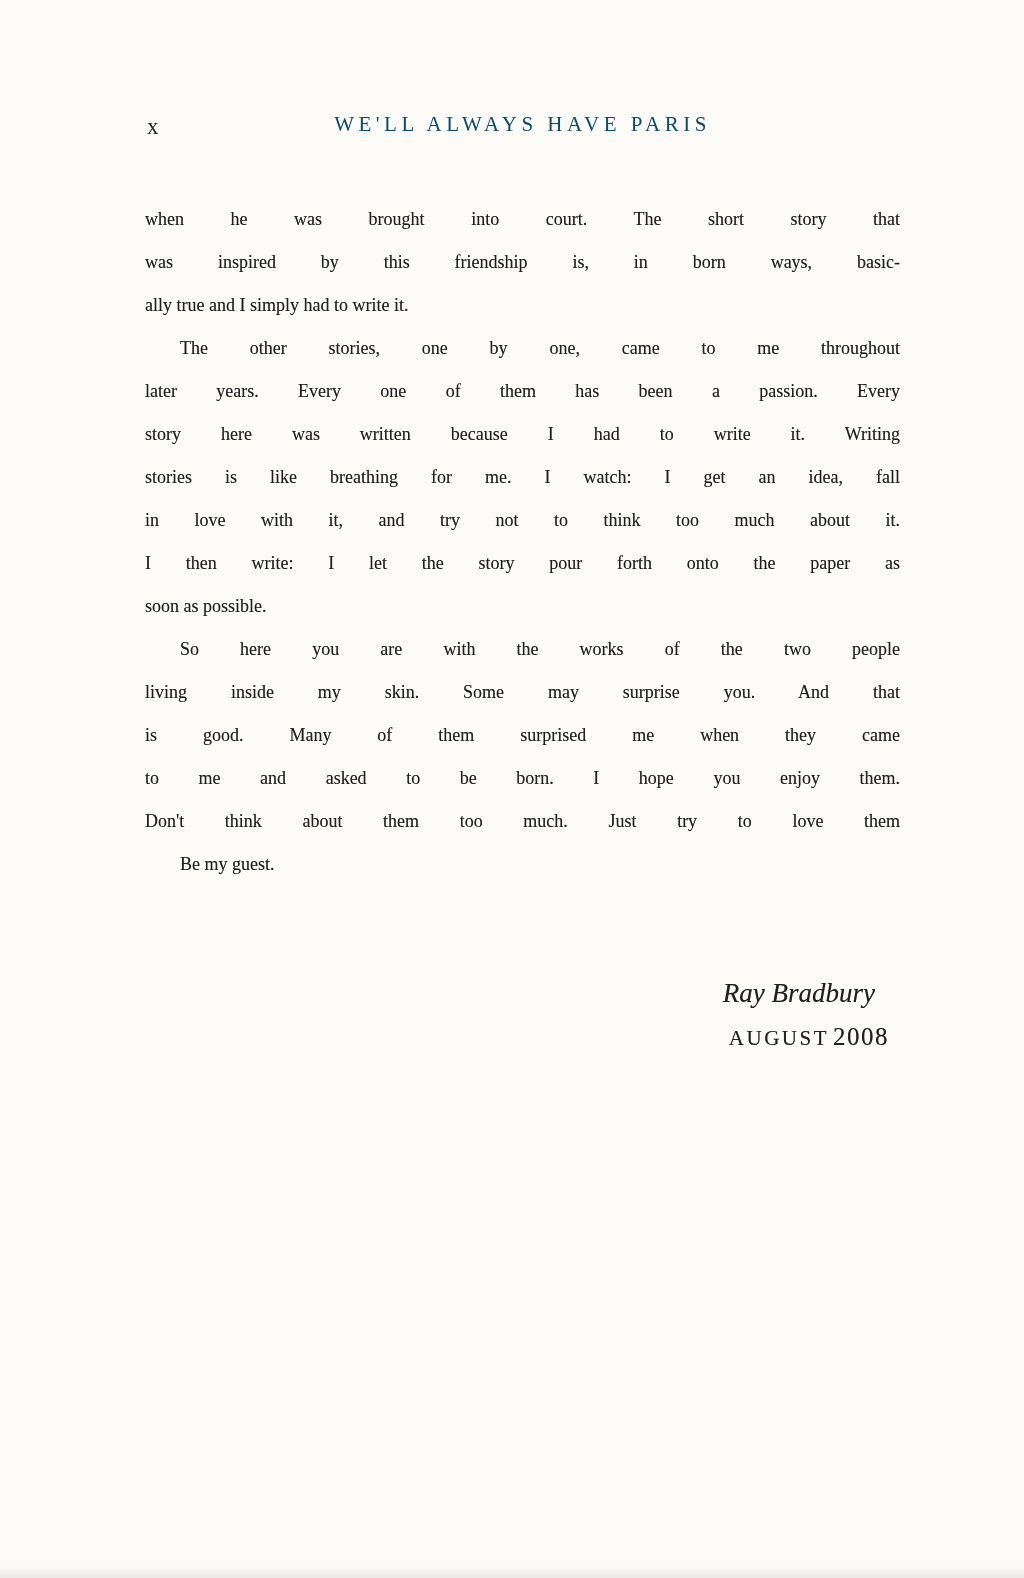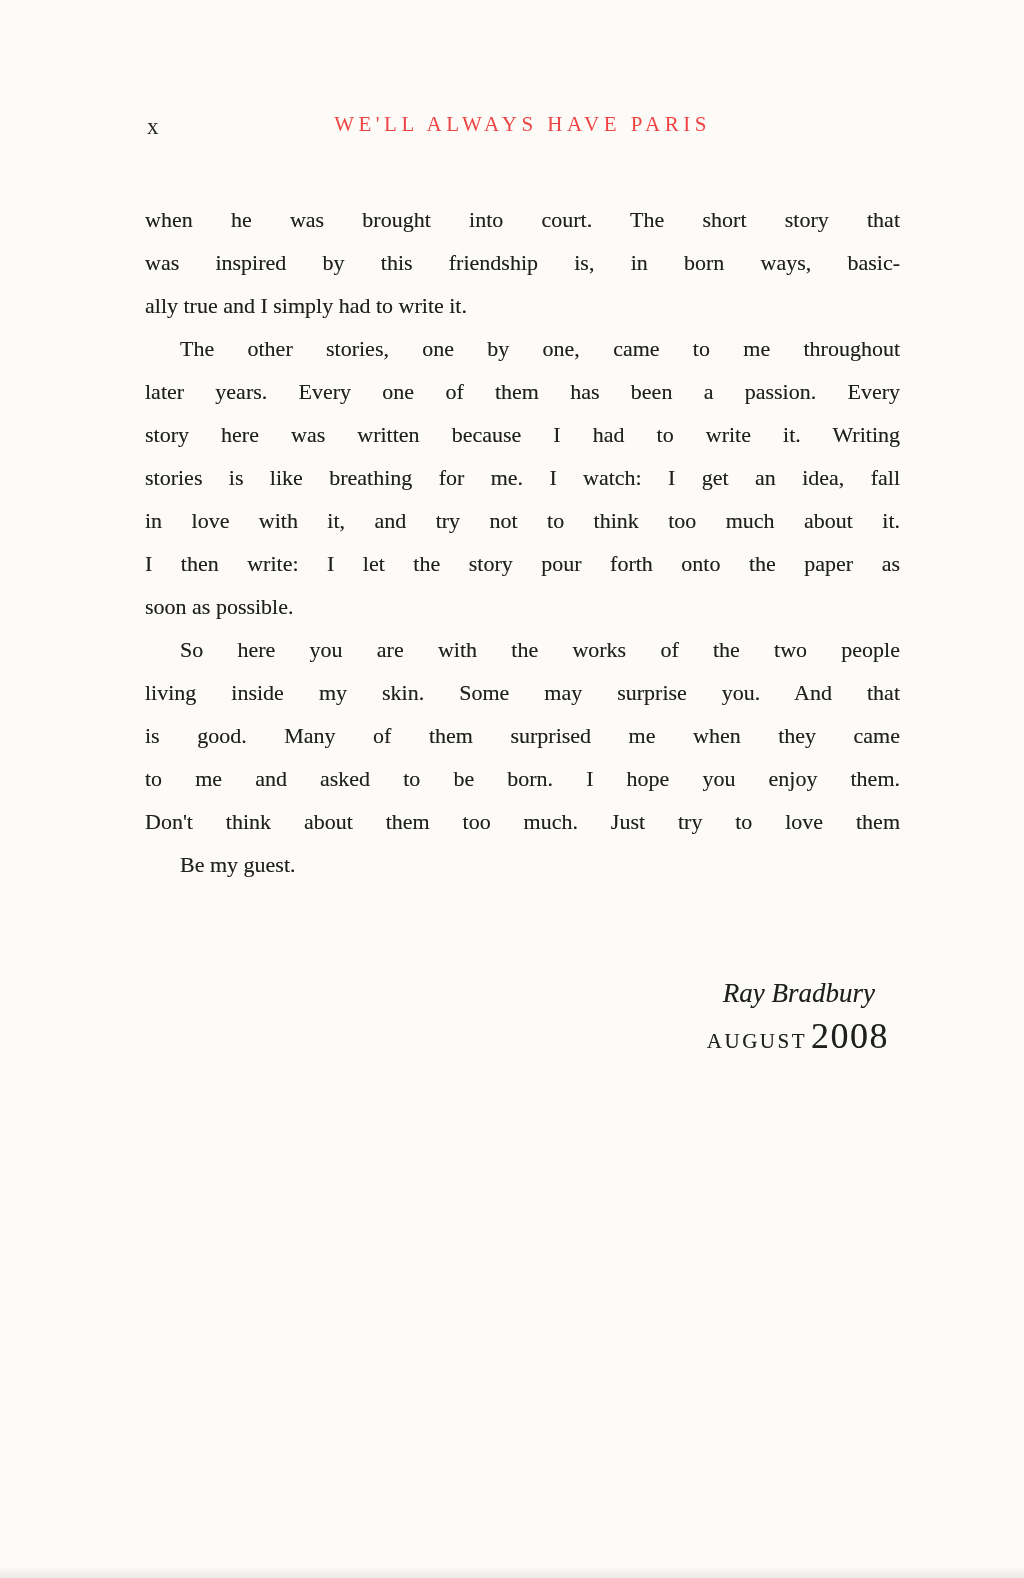--- a/index.html
+++ b/index.html
@@ -45,7 +45,7 @@
     text-align: center;
     font-size: 21px;
     letter-spacing: 4.5px;
-    color: #ef4444;
+    color: #0c4a6e;
     white-space: nowrap;
   }
   .body-text {

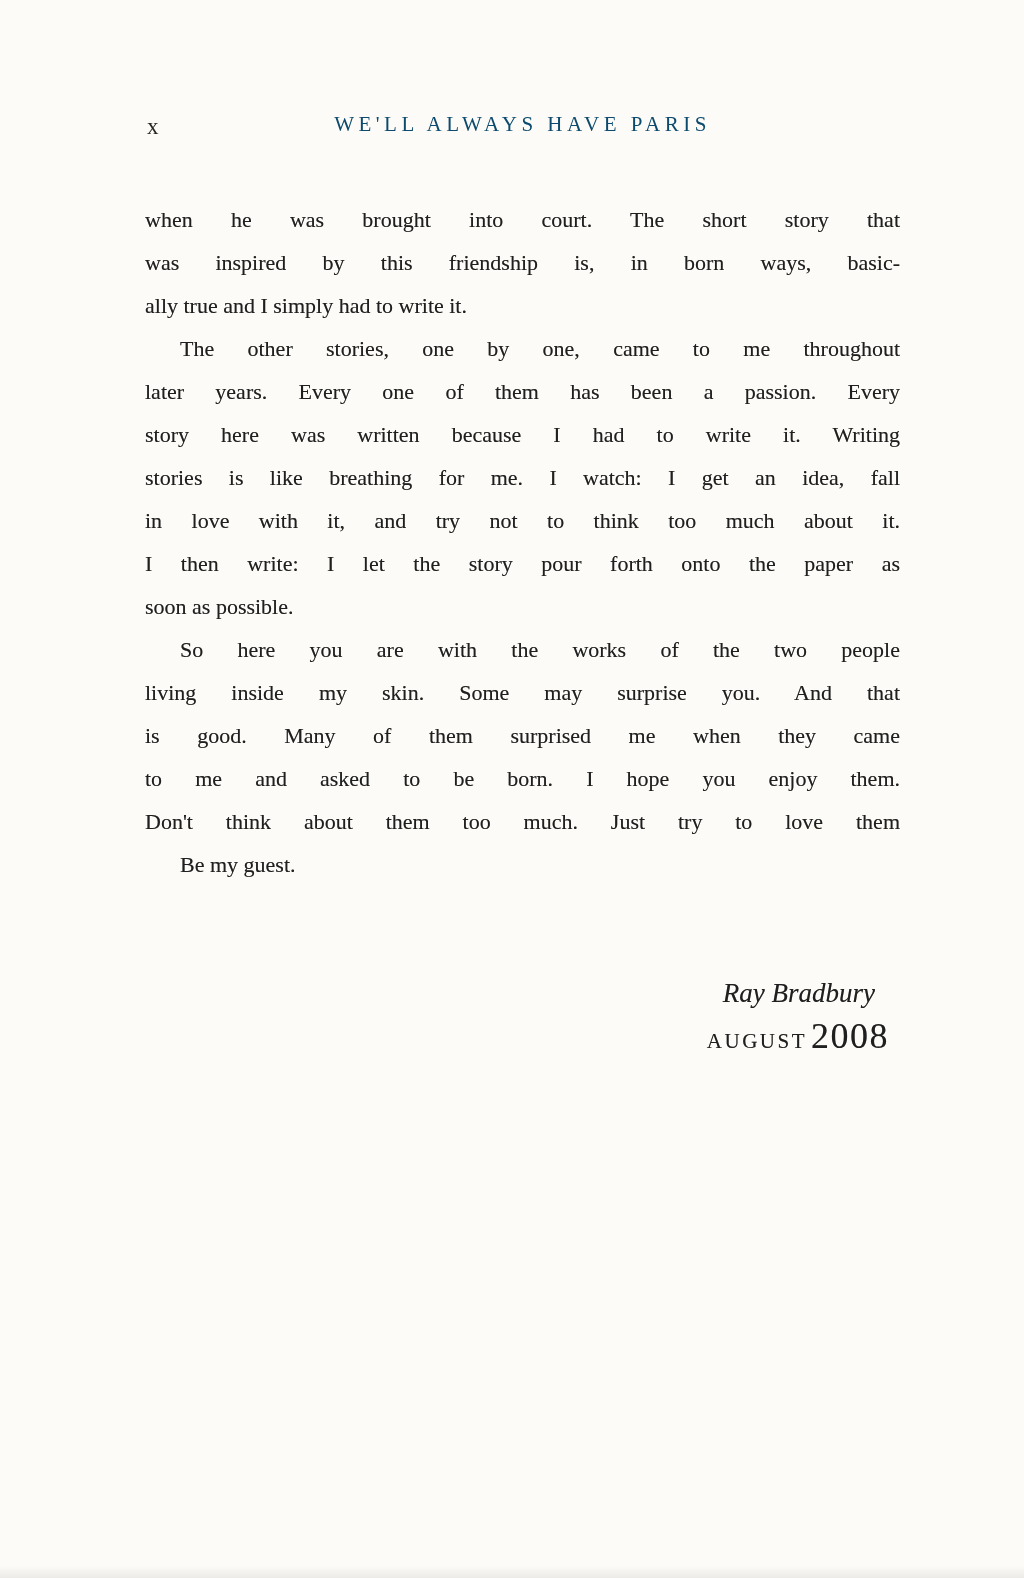--- a/index.html
+++ b/index.html
@@ -53,7 +53,7 @@
     top: 198px;
     left: 145px;
     width: 755px;
-    font-size: 22px;
+    font-size: 18px;
     line-height: 43px;
     text-shadow: 0 0 0.5px rgba(30,30,30,0.45);
   }

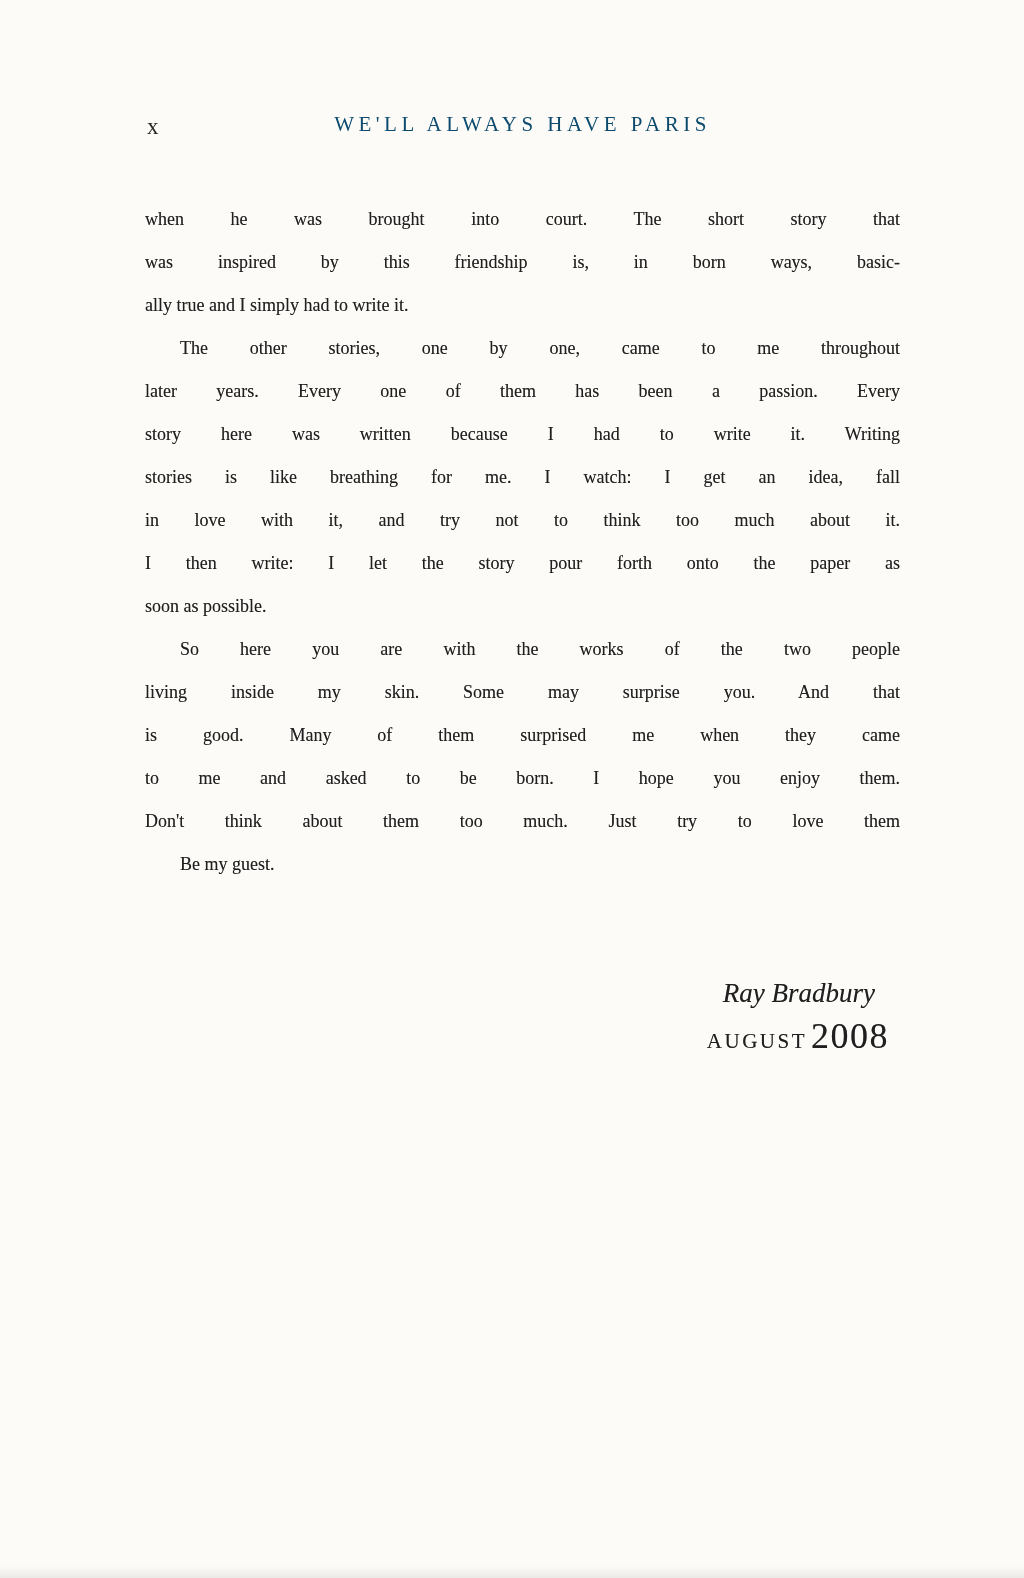--- a/index.html
+++ b/index.html
@@ -86,7 +86,7 @@
     margin-left: 6px;
   }
   .sig-year {
-    font-size: 36px;
+    font-size: 25px;
     letter-spacing: 1.5px;
   }
 </style>

